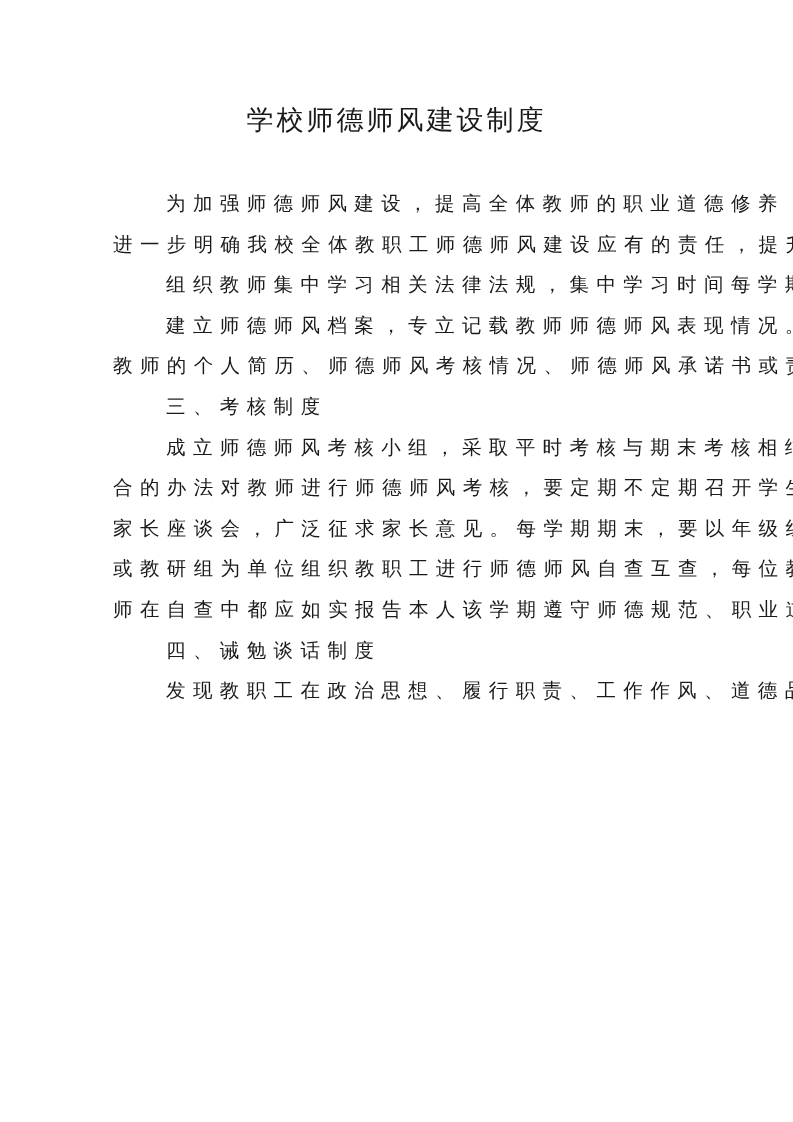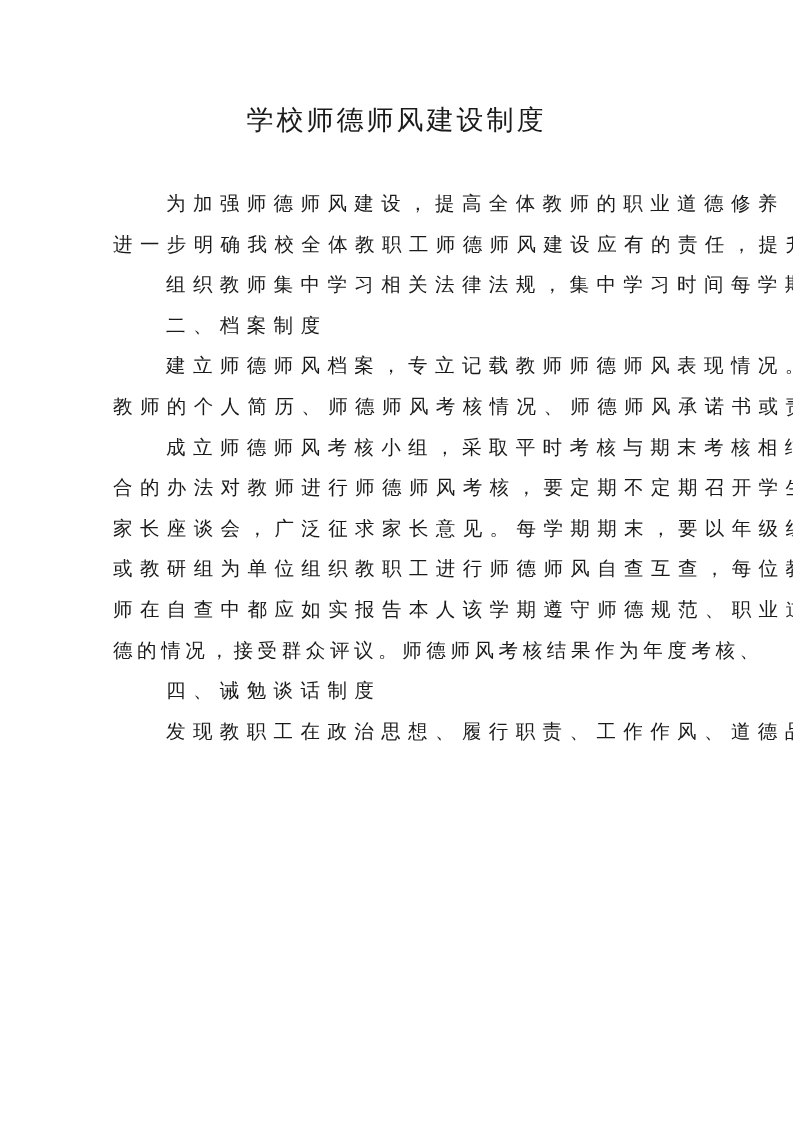--- a/index.html
+++ b/index.html
@@ -23,7 +23,6 @@
     <div class="line indent">为加强师德师风建设，提高全体教师的职业道德修养，</div>
     <div class="line">进一步明确我校全体教职工师德师风建设应有的责任，提升</div>
     <div class="line indent">组织教师集中学习相关法律法规，集中学习时间每学期</div>
-    <div class="line indent heading">二、档案制度</div>
     <div class="line indent">建立师德师风档案，专立记载教师师德师风表现情况。</div>
     <div class="line">教师的个人简历、师德师风考核情况、师德师风承诺书或责</div>
     <div class="line indent">成立师德师风考核小组，采取平时考核与期末考核相结</div>

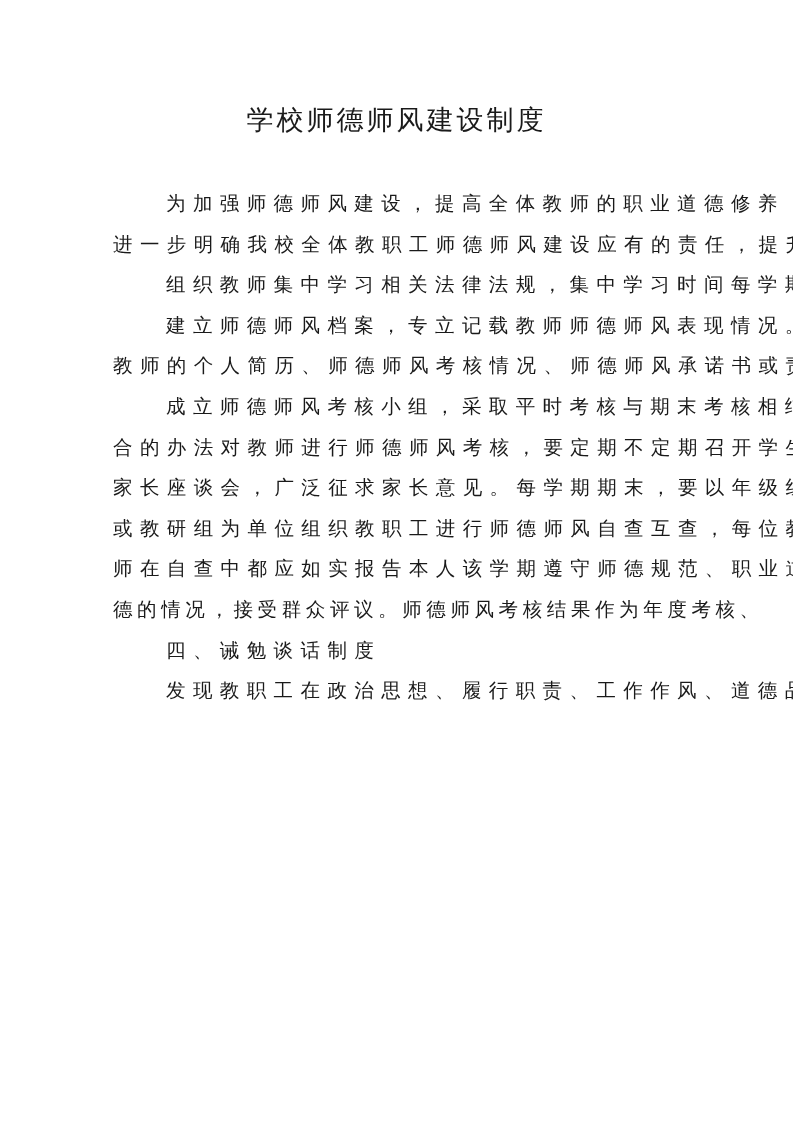--- a/index.html
+++ b/index.html
@@ -25,6 +25,7 @@
     <div class="line indent">组织教师集中学习相关法律法规，集中学习时间每学期</div>
     <div class="line indent">建立师德师风档案，专立记载教师师德师风表现情况。</div>
     <div class="line">教师的个人简历、师德师风考核情况、师德师风承诺书或责</div>
+    <div class="line indent heading">三、考核制度</div>
     <div class="line indent">成立师德师风考核小组，采取平时考核与期末考核相结</div>
     <div class="line">合的办法对教师进行师德师风考核，要定期不定期召开学生</div>
     <div class="line">家长座谈会，广泛征求家长意见。每学期期末，要以年级组</div>

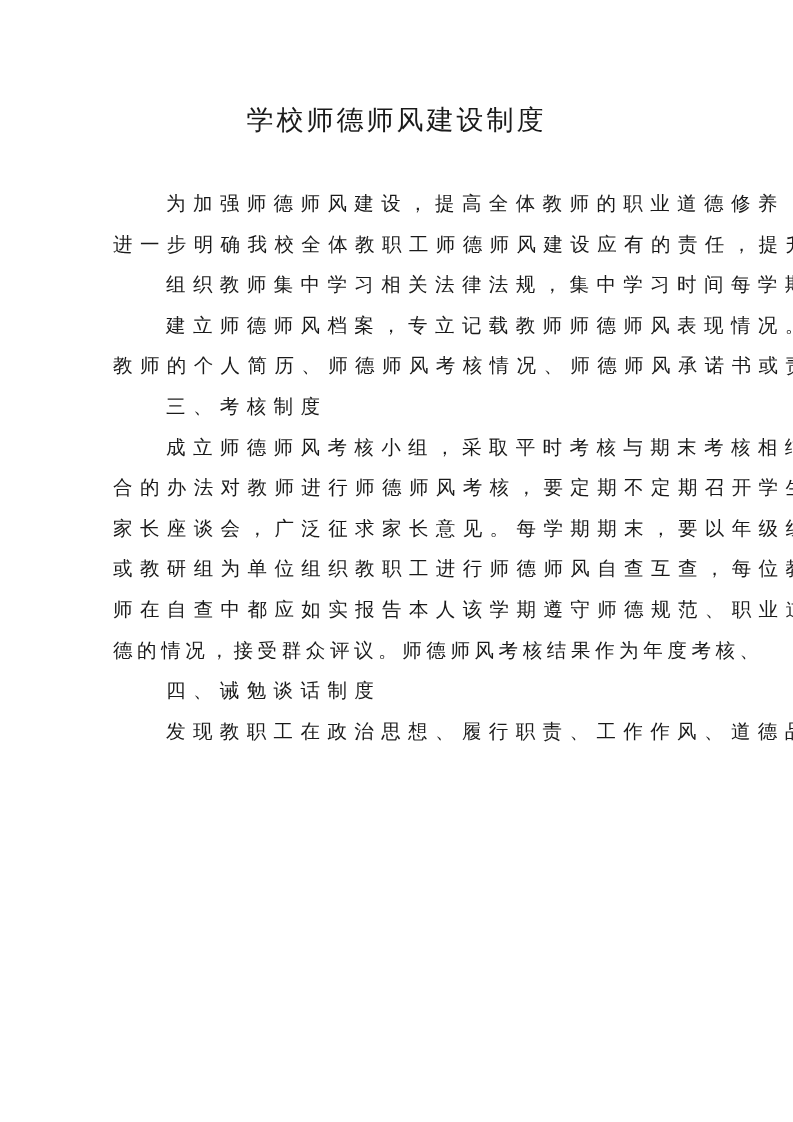--- a/index.html
+++ b/index.html
@@ -31,7 +31,6 @@
     <div class="line">家长座谈会，广泛征求家长意见。每学期期末，要以年级组</div>
     <div class="line">或教研组为单位组织教职工进行师德师风自查互查，每位教</div>
     <div class="line">师在自查中都应如实报告本人该学期遵守师德规范、职业道</div>
-    <div class="line" style="letter-spacing:4.6px">德的情况，接受群众评议。师德师风考核结果作为年度考核、</div>
     <div class="line indent heading">四、诫勉谈话制度</div>
     <div class="line indent">发现教职工在政治思想、履行职责、工作作风、道德品</div>
   </div>

